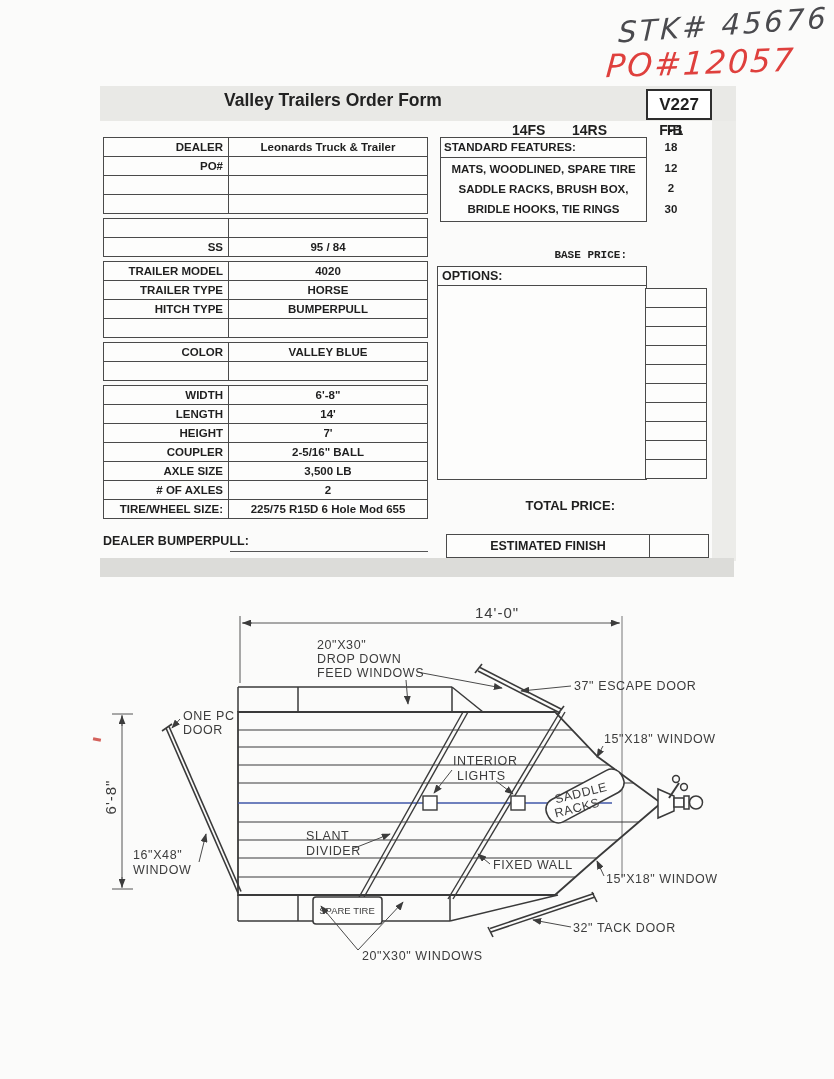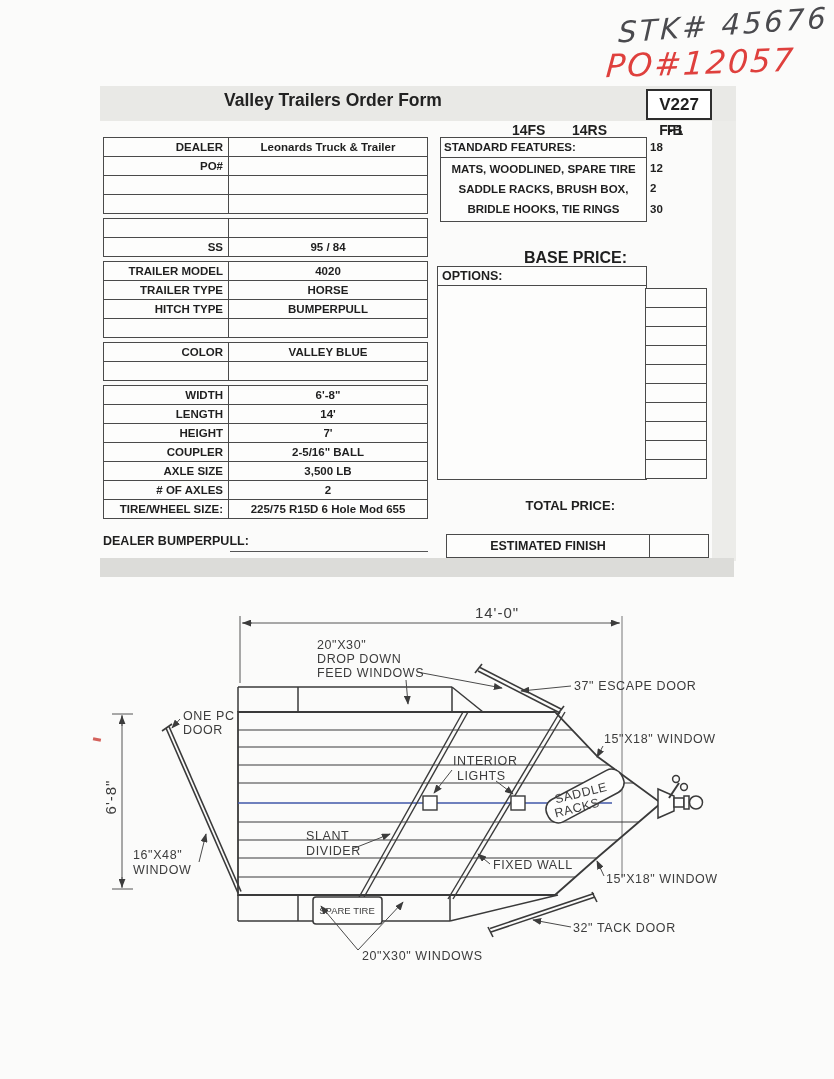--- a/index.html
+++ b/index.html
@@ -32,7 +32,7 @@
   .flines{padding:1px 0 2px 0;}
   .fline{height:20px;line-height:20px;text-align:center;font-size:11.5px;font-weight:bold;}
   .fvals{left:650px;top:137px;width:42px;}
-  .fval{height:20.5px;line-height:20.5px;font-size:11.5px;font-weight:bold;}
+  .fval{height:20.5px;line-height:20.5px;text-align:center;font-size:11.5px;font-weight:bold;}
   
   .baseprice{left:480px;top:249px;width:147px;text-align:right;font-size:16px;font-weight:bold;}
   .optbox{left:437px;top:266px;width:208px;height:212px;border:1.2px solid #4a4a4a;background:#fdfdfc;}

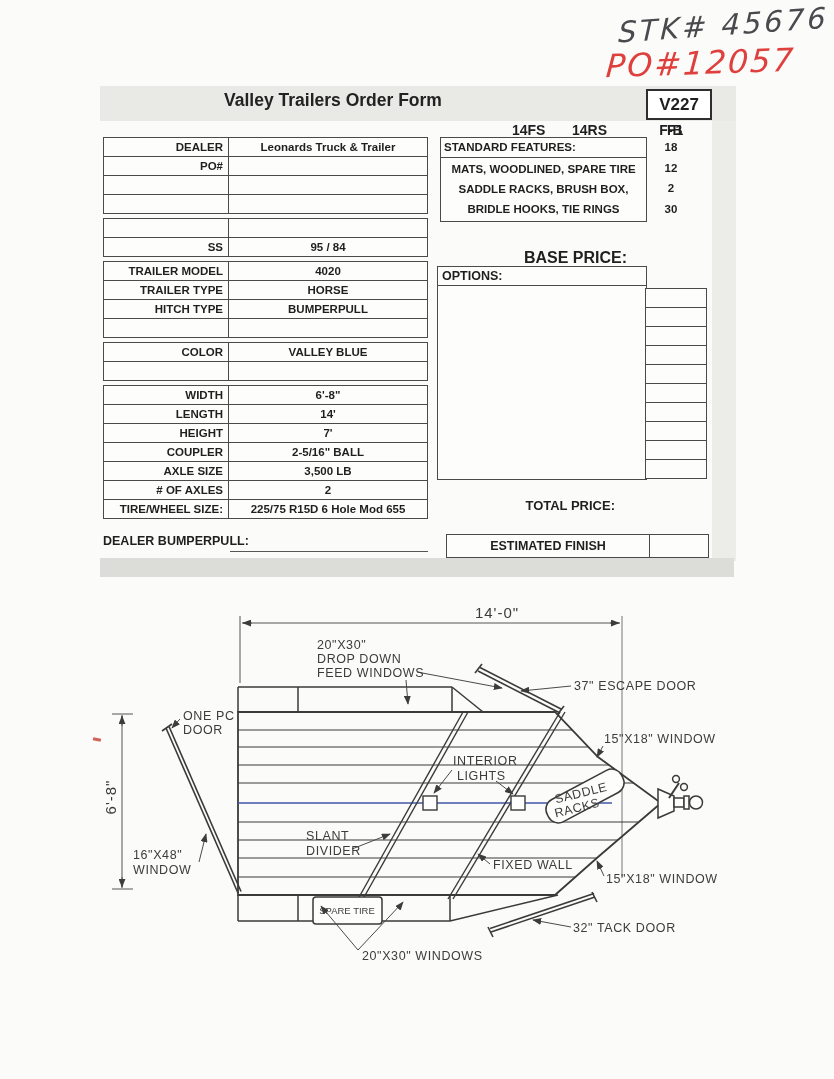--- a/index.html
+++ b/index.html
@@ -34,7 +34,7 @@
   .fvals{left:650px;top:137px;width:42px;}
   .fval{height:20.5px;line-height:20.5px;text-align:center;font-size:11.5px;font-weight:bold;}
   
-  .baseprice{left:480px;top:249px;width:147px;text-align:right;font-size:16px;font-weight:bold;}
+  .baseprice{left:480px;top:249px;width:147px;text-align:right;font-size:11px;font-weight:bold;font-family:Liberation Mono, monospace;}
   .optbox{left:437px;top:266px;width:208px;height:212px;border:1.2px solid #4a4a4a;background:#fdfdfc;}
   .optlabel{border-bottom:1px solid #4a4a4a;height:18px;line-height:18px;padding-left:4px;
             font-size:12.5px;font-weight:bold;}

